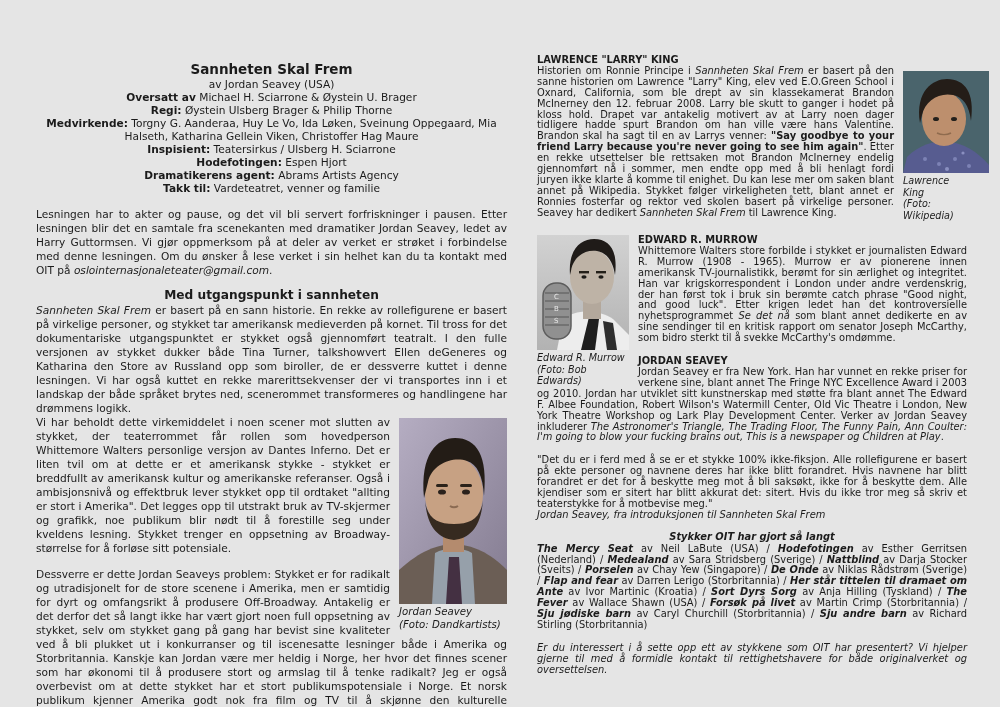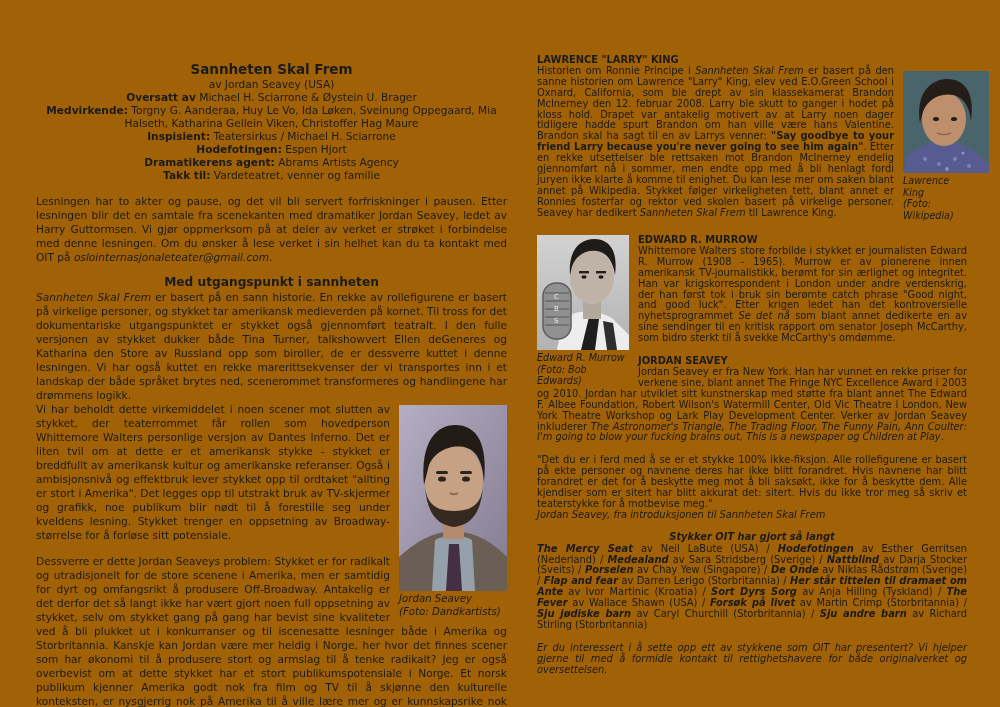--- a/index.html
+++ b/index.html
@@ -4,7 +4,7 @@
 <style>
   html,body { margin:0; padding:0; background:#ffffff; }
   .page {
-    position:relative; width:1000px; height:707px; background:#a16207;
+    position:relative; width:1000px; height:707px; background:#e5e5e5;
     font-family:"DejaVu Sans", sans-serif; color:#1b1b1b; overflow:hidden;
   }
   

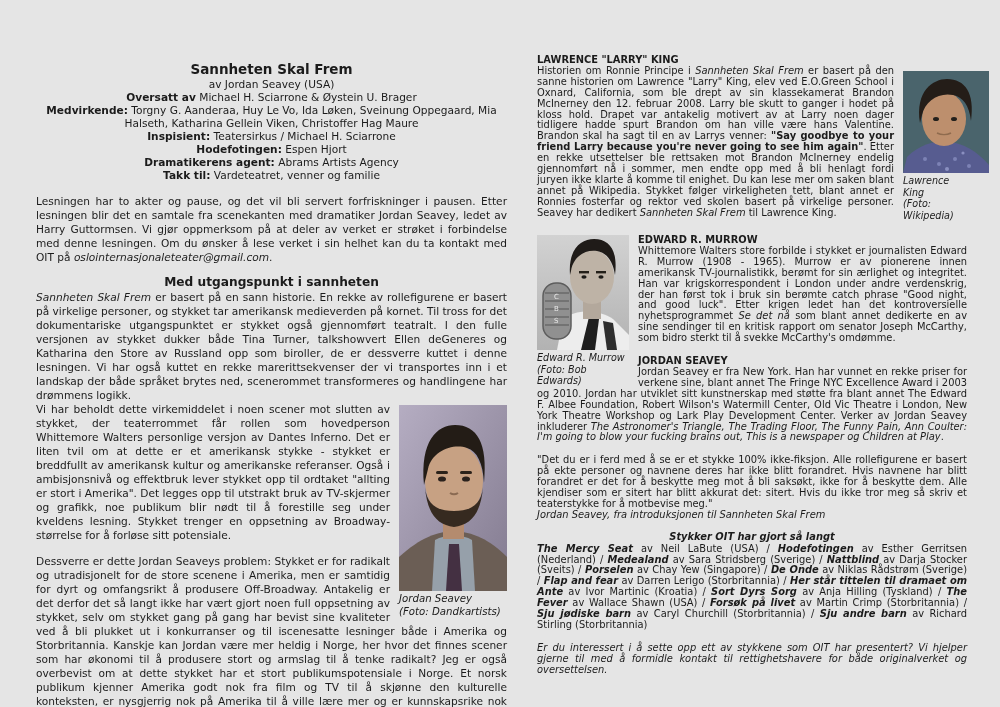--- a/index.html
+++ b/index.html
@@ -48,6 +48,7 @@
       <div class="doc-title">Sannheten Skal Frem</div>
       <div class="credit-line">av Jordan Seavey (USA)</div>
       <div class="credit-line"><b>Oversatt av</b> <span>Michael H. Sciarrone &amp; Øystein U. Brager</span></div>
+      <div class="credit-line"><b>Regi:</b> <span>Øystein Ulsberg Brager &amp; Philip Thorne</span></div>
       <div class="credit-line"><b>Medvirkende:</b> <span>Torgny G. Aanderaa, Huy Le Vo, Ida Løken, Sveinung Oppegaard, Mia Halseth, Katharina Gellein Viken, Christoffer Hag Maure</span></div>
       <div class="credit-line"><b>Inspisient:</b> <span>Teatersirkus / Michael H. Sciarrone</span></div>
       <div class="credit-line"><b>Hodefotingen:</b> <span>Espen Hjort</span></div>

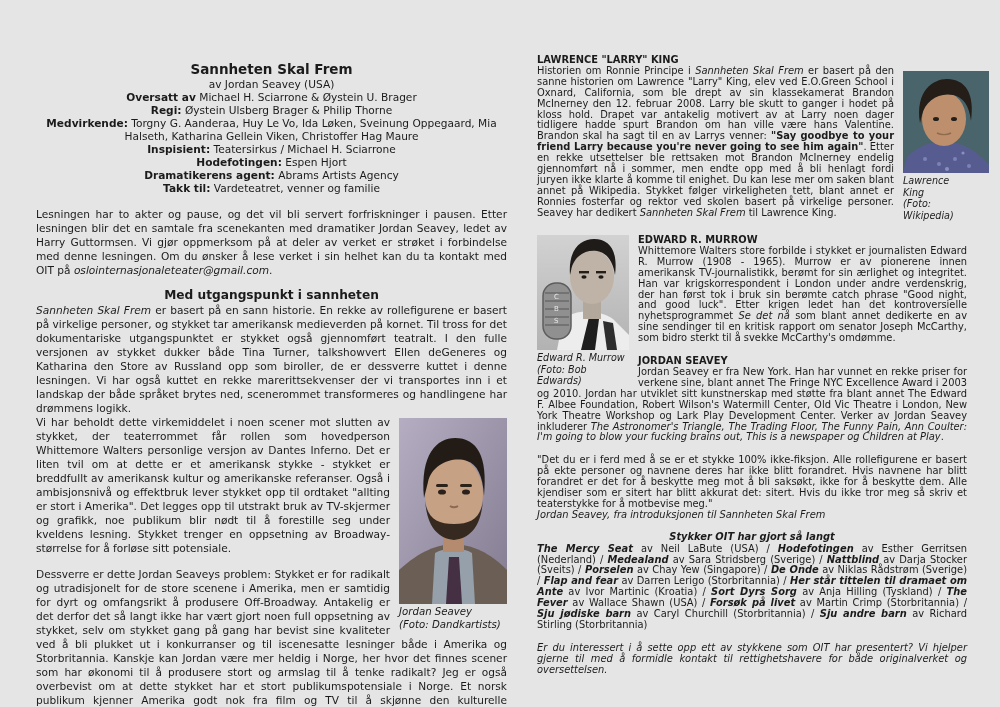--- a/index.html
+++ b/index.html
@@ -50,7 +50,7 @@
       <div class="credit-line"><b>Oversatt av</b> <span>Michael H. Sciarrone &amp; Øystein U. Brager</span></div>
       <div class="credit-line"><b>Regi:</b> <span>Øystein Ulsberg Brager &amp; Philip Thorne</span></div>
       <div class="credit-line"><b>Medvirkende:</b> <span>Torgny G. Aanderaa, Huy Le Vo, Ida Løken, Sveinung Oppegaard, Mia Halseth, Katharina Gellein Viken, Christoffer Hag Maure</span></div>
-      <div class="credit-line"><b>Inspisient:</b> <span>Teatersirkus / Michael H. Sciarrone</span></div>
+      <div class="credit-line"><b>Inspisient:</b> <span>Teatersirkus / Ulsberg H. Sciarrone</span></div>
       <div class="credit-line"><b>Hodefotingen:</b> <span>Espen Hjort</span></div>
       <div class="credit-line"><b>Dramatikerens agent:</b> <span>Abrams Artists Agency</span></div>
       <div class="credit-line"><b>Takk til:</b> <span>Vardeteatret, venner og familie</span></div>

